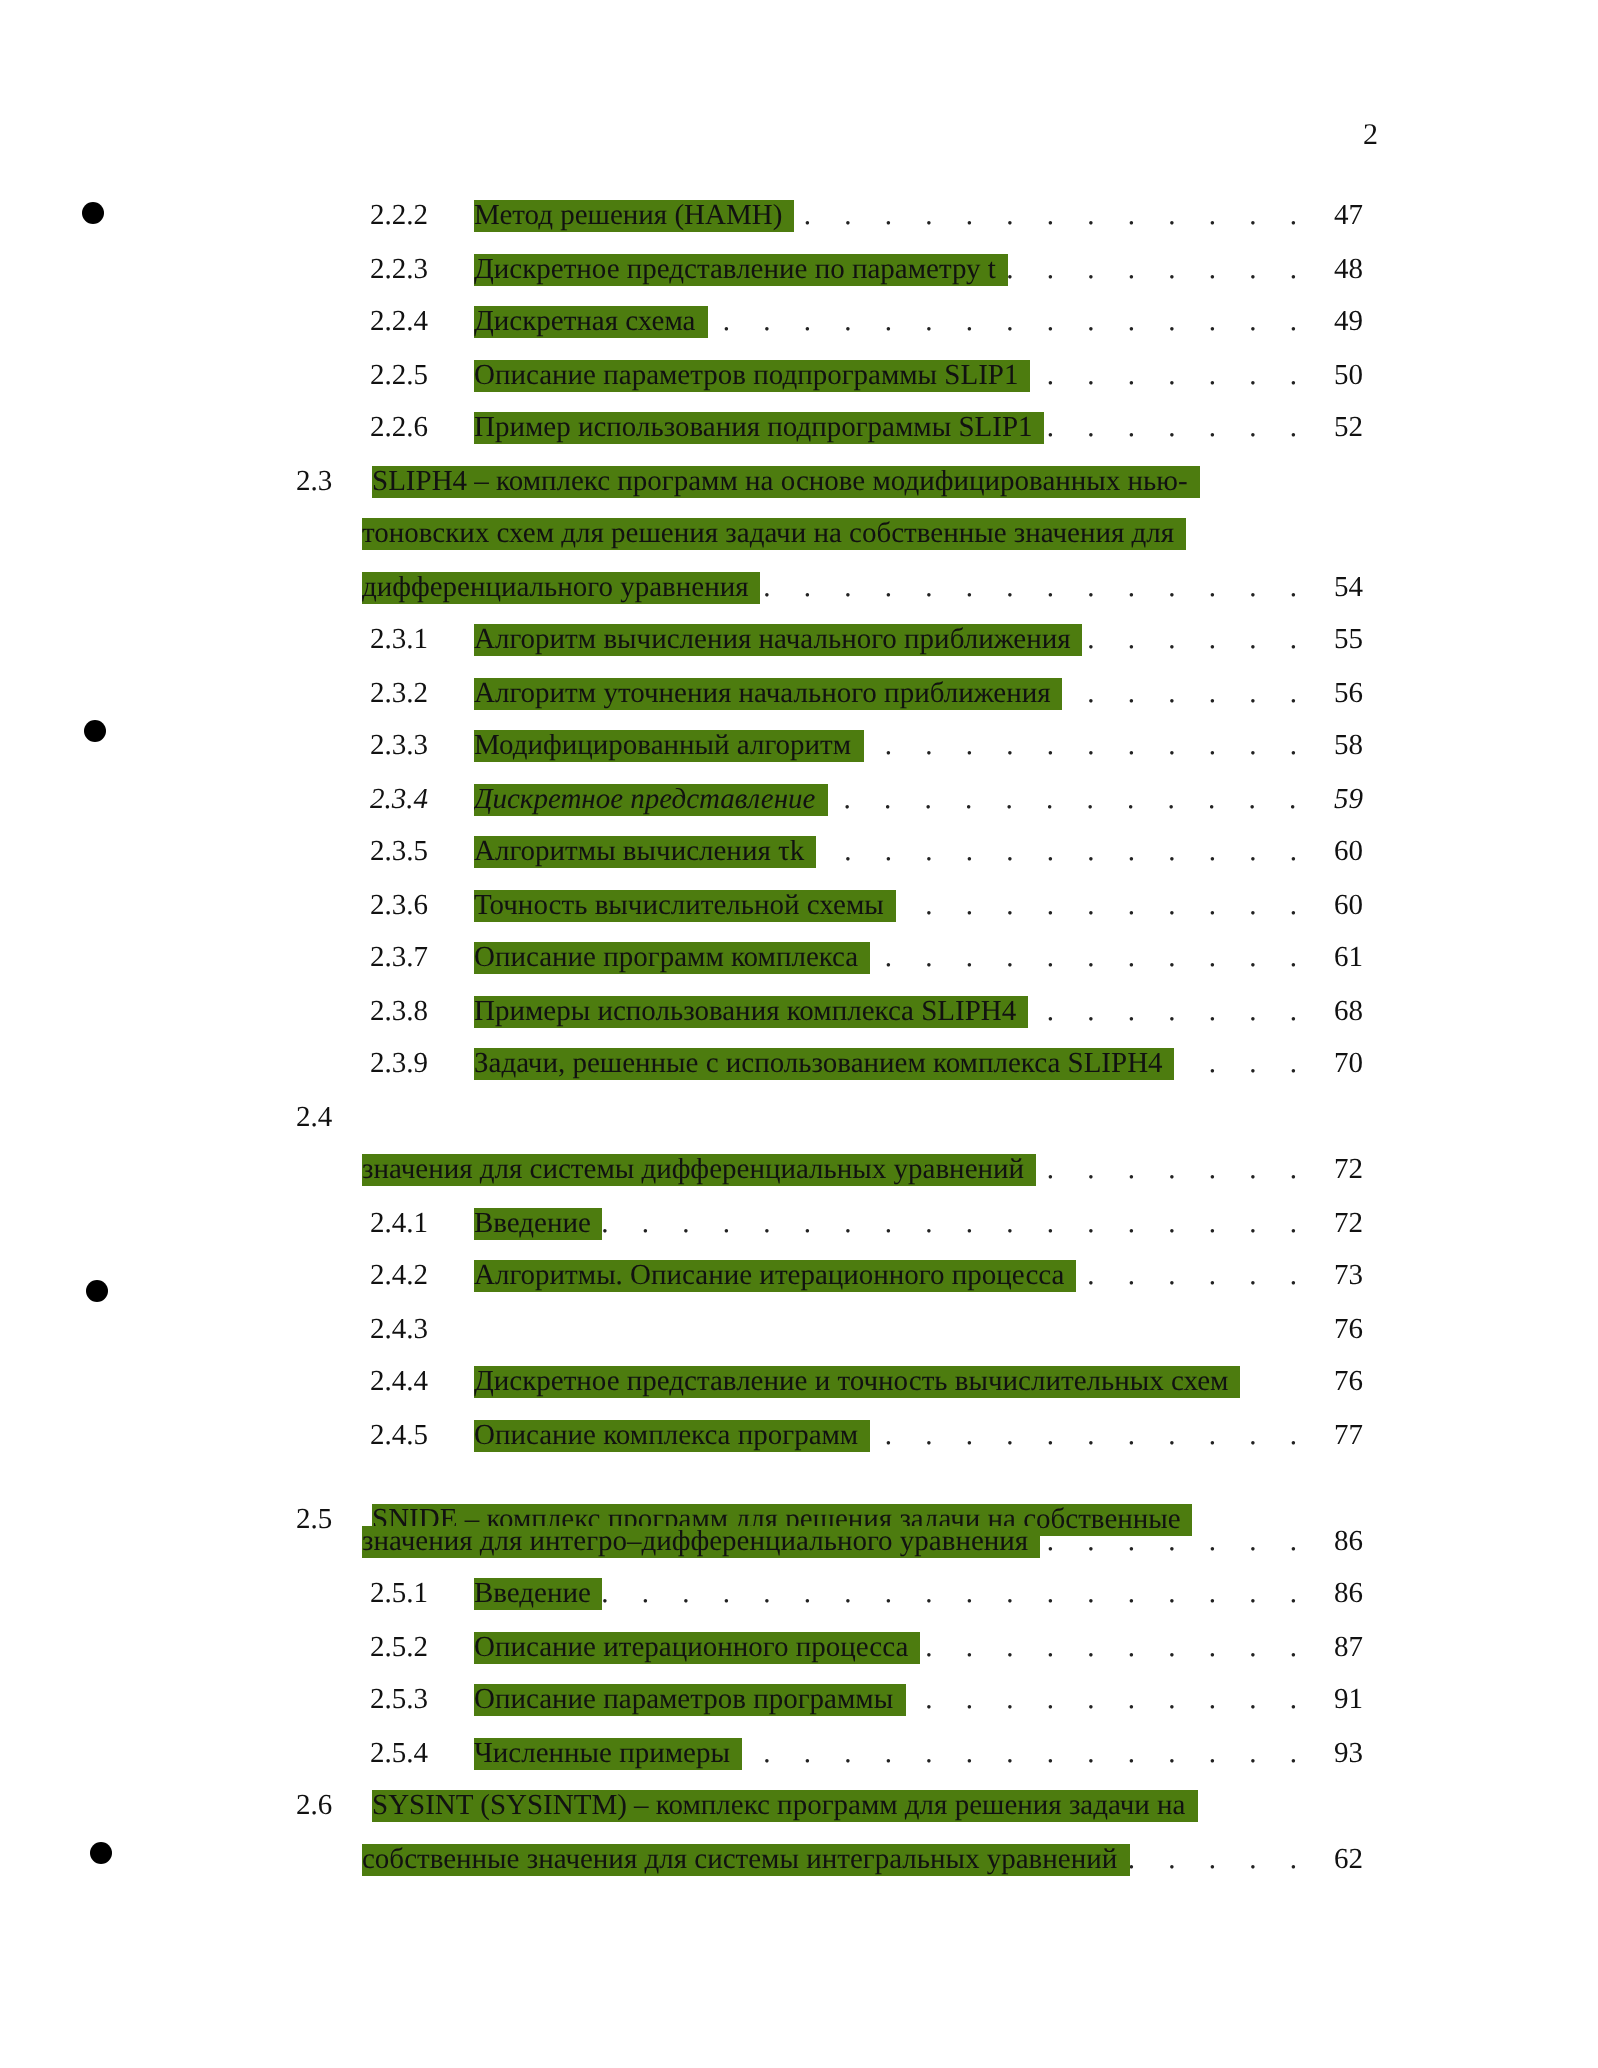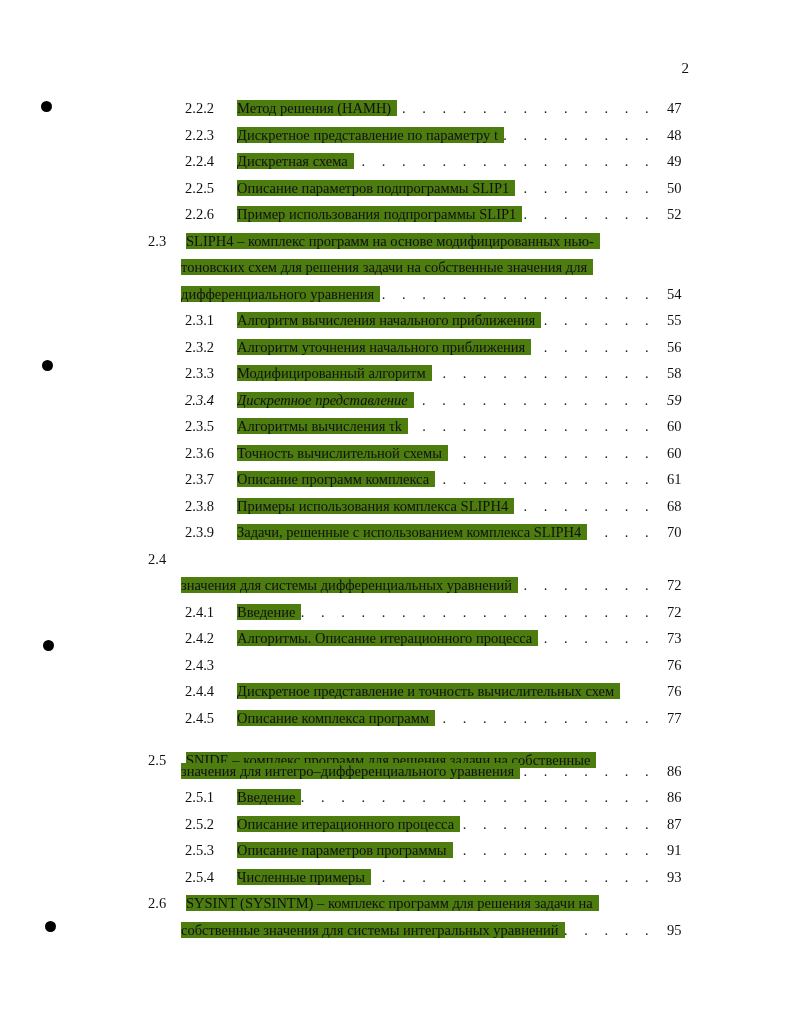--- a/index.html
+++ b/index.html
@@ -298,7 +298,7 @@
       <span class="leader" style="text-align: right; direction: rtl;">. . . . . . . . . . . . . . . . . . . . . . . . . . . . . . . . . . . . . . . . . . . . . . . . . . . . . . . . . . . . . . . . . . . . . . . . . . . . . . . . </span>
       <span class="text">собственные значения для системы интегральных уравнений</span>
     </span>
-    <span class="page">95</span>
+    <span class="page">62</span>
   </div>
   </div>
 

